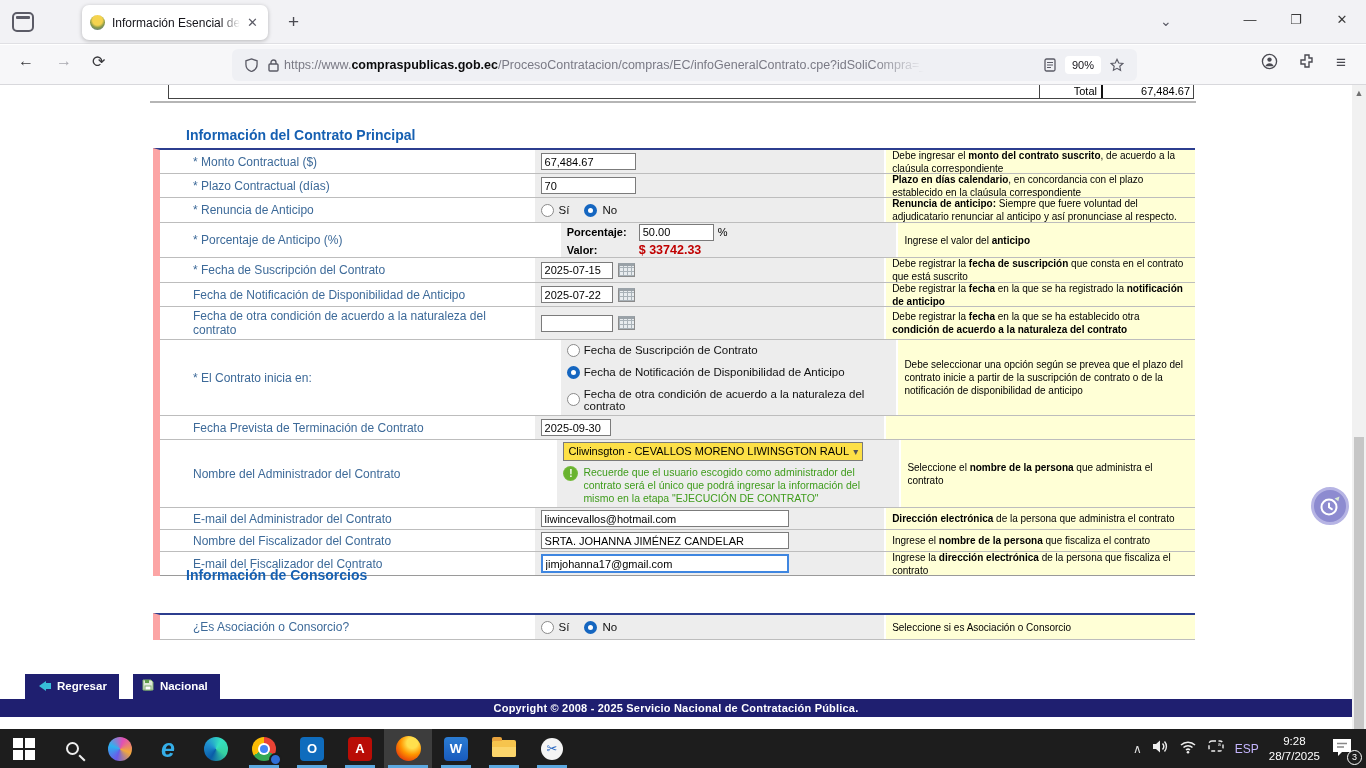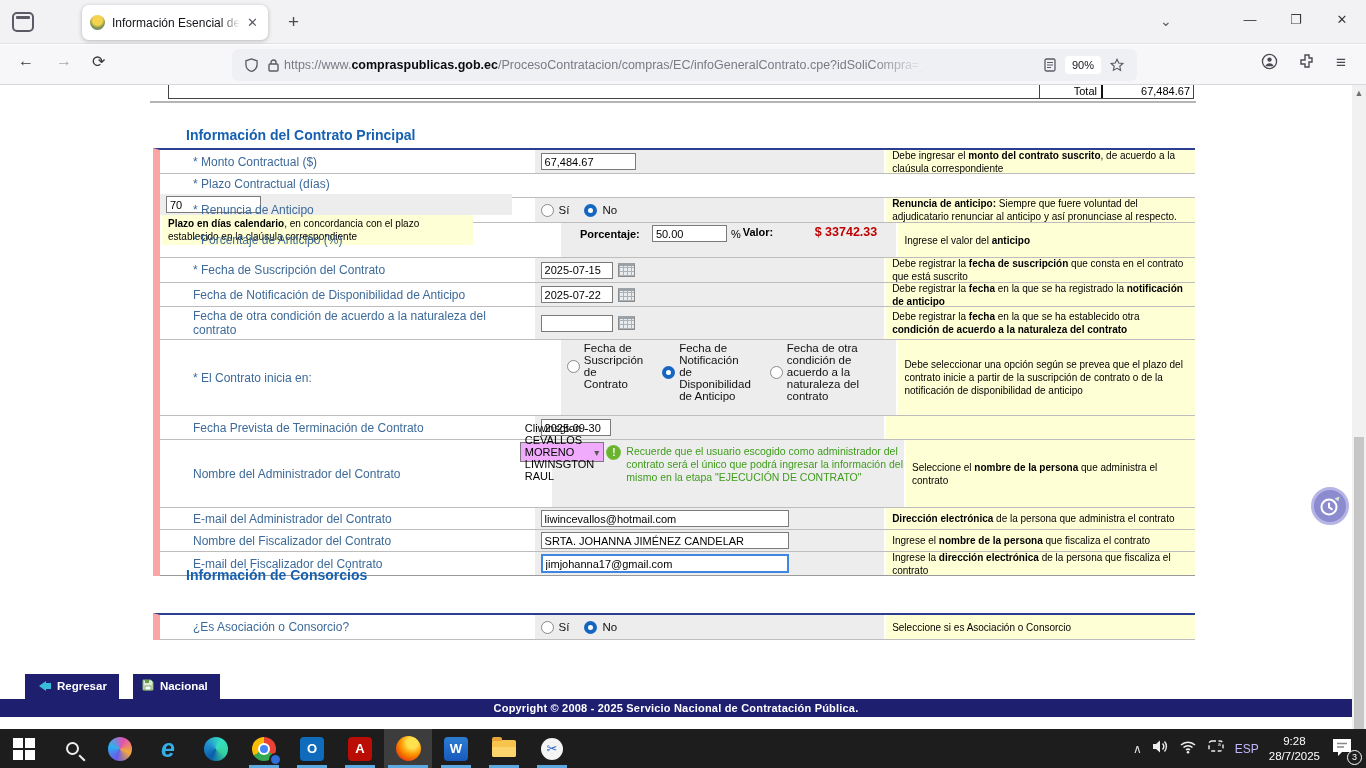--- a/index.html
+++ b/index.html
@@ -192,7 +192,7 @@
           </div>
       </div>
 
-      <div class="row" style="height:24px;flex-direction:column;">
+      <div class="row" style="height:24px;">
         <div class="c-label">* Plazo Contractual (días)</div>
         <div class="c-mid">
             <input class="txt w95" value="70" style="">

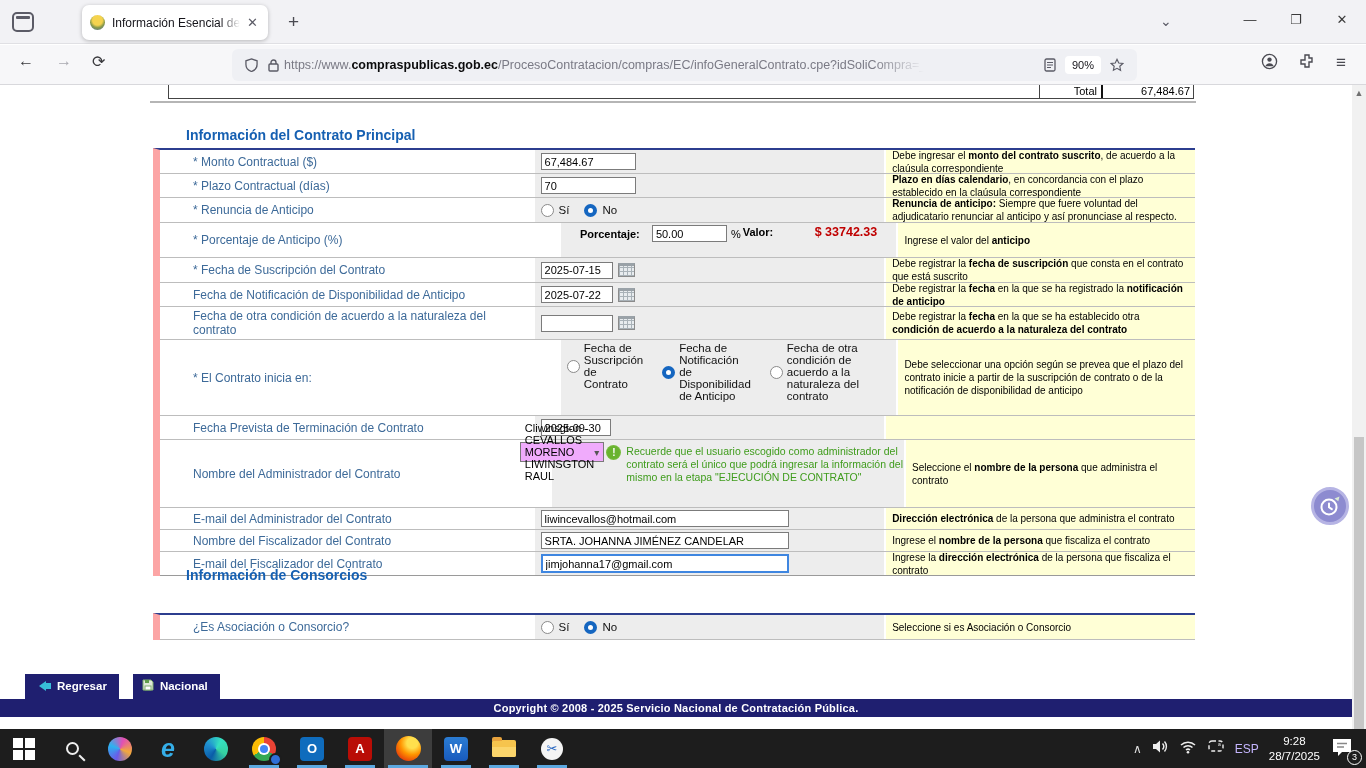--- a/index.html
+++ b/index.html
@@ -41,7 +41,7 @@
   .row { display:flex; border-bottom:1px solid #bdbdbd; }
   .c-label { width:377px; padding:3px 6px 3px 33px; color:#3d6a99; font-size:12px; display:flex; align-items:center; }
   .c-mid { width:352px; background:#ededed; padding:2px 6px; display:flex; align-items:center; gap:5px; }
-  .c-mid.col { flex-direction:row; align-items:flex-start; justify-content:center; gap:2px;margin-left:40px; }
+  .c-mid.col { flex-direction:column; align-items:flex-start; justify-content:center; gap:2px;margin-left:40px; }
   .c-help { width:313px; background:#ffffd6; border-left:2px solid #fff; padding:2px 6px; font-size:10px; line-height:1.3; color:#000; display:flex; flex-direction:column; justify-content:center; }
   .txt { border:1px solid #7b7b7b; background:#fff; height:17px; font-size:11px; font-family:"Liberation Sans", sans-serif; padding:0 3px; }
   .txt.focused { border:2px solid #3f86e0; height:19px; }

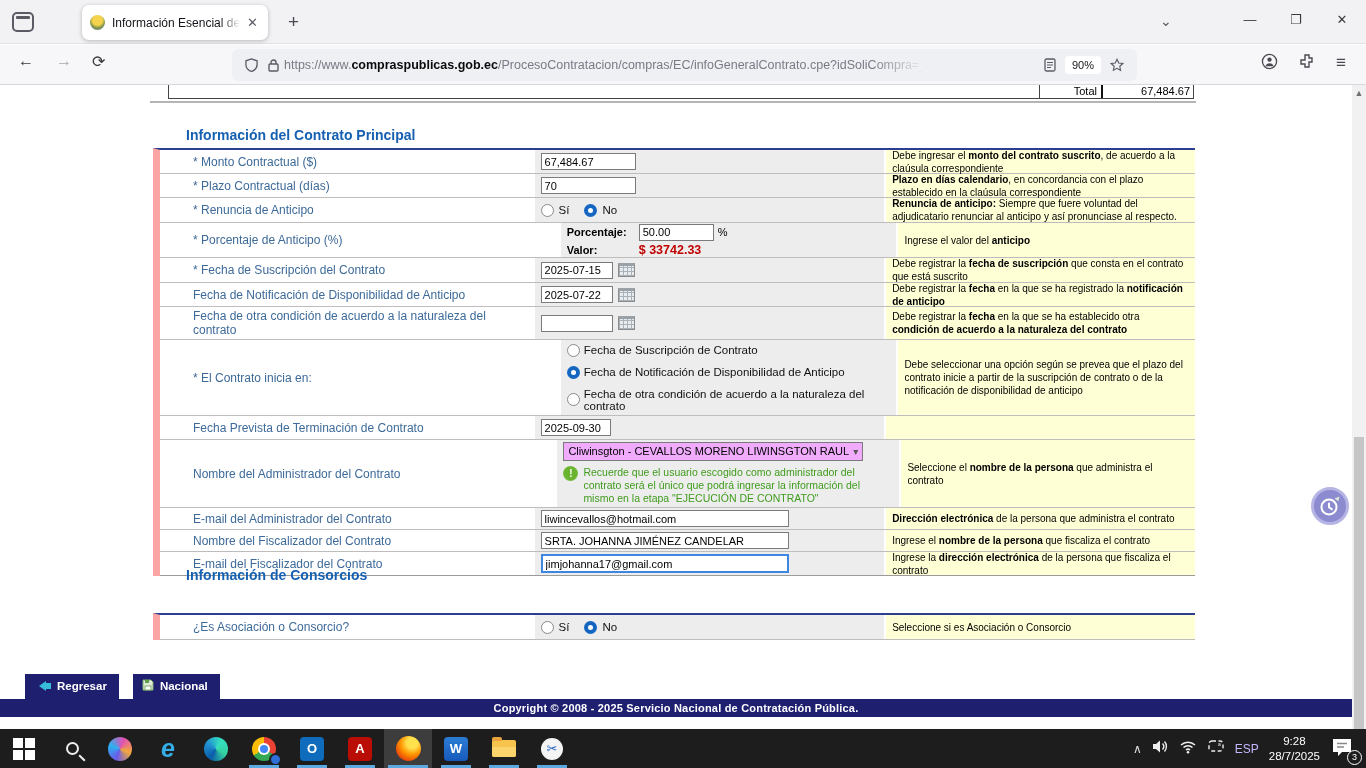--- a/index.html
+++ b/index.html
@@ -54,7 +54,7 @@
   .radio-line { display:flex; align-items:center; gap:4px; }
   .blk { font-weight:bold; font-size:11px; color:#000; width:68px; }
   .redval { color:#c00000; font-weight:bold; font-size:12.5px; }
-  .selectbox { width:300px; height:20px; border:1px solid #7a7a7a; background:#f0abfc; font-size:11px; display:flex; align-items:center; padding:0 4px; justify-content:space-between; }
+  .selectbox { width:300px; height:20px; border:1px solid #7a7a7a; background:#fde047; font-size:11px; display:flex; align-items:center; padding:0 4px; justify-content:space-between; }
   .selectbox .ar { color:#555; font-size:10px; }
   .greennote { display:flex; gap:5px; align-items:flex-start; margin-top:3px; }
   .gicon { width:15px; height:15px; border-radius:50%; background:radial-gradient(circle,#69b32f 0 55%,#9ed268 100%); color:#fff; font-size:10px; font-weight:bold; text-align:center; line-height:15px; flex:0 0 auto; }

